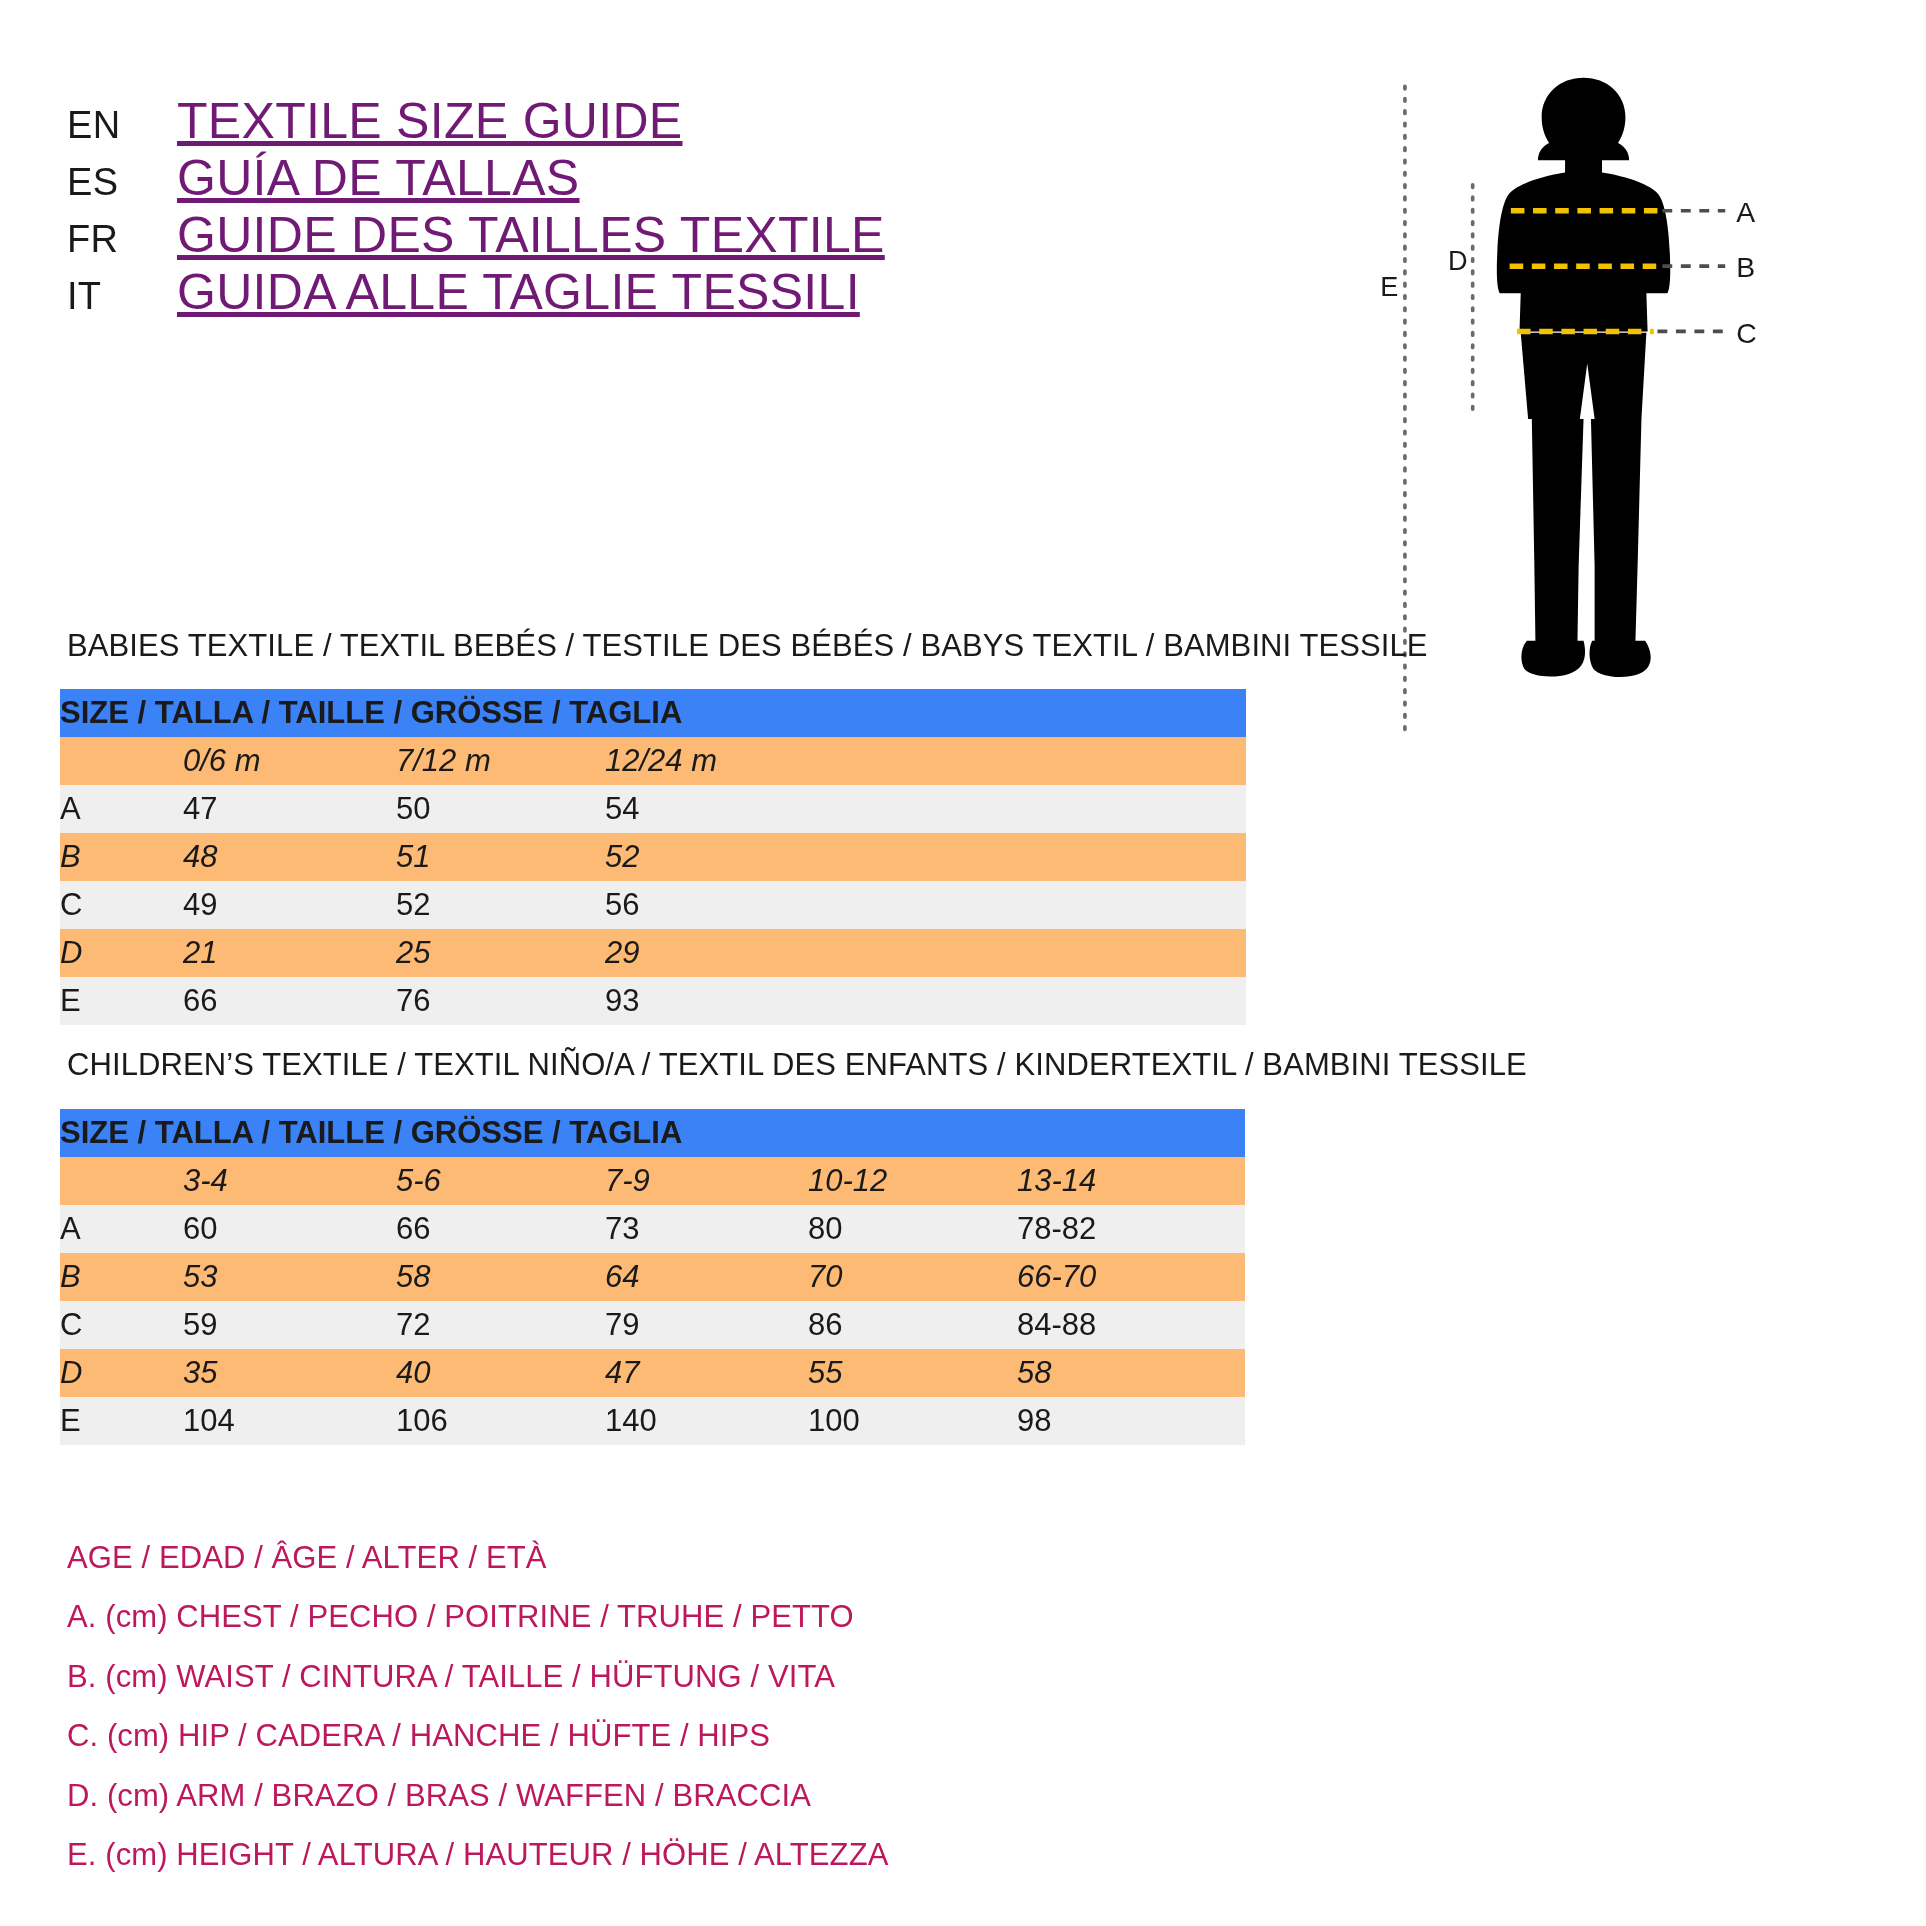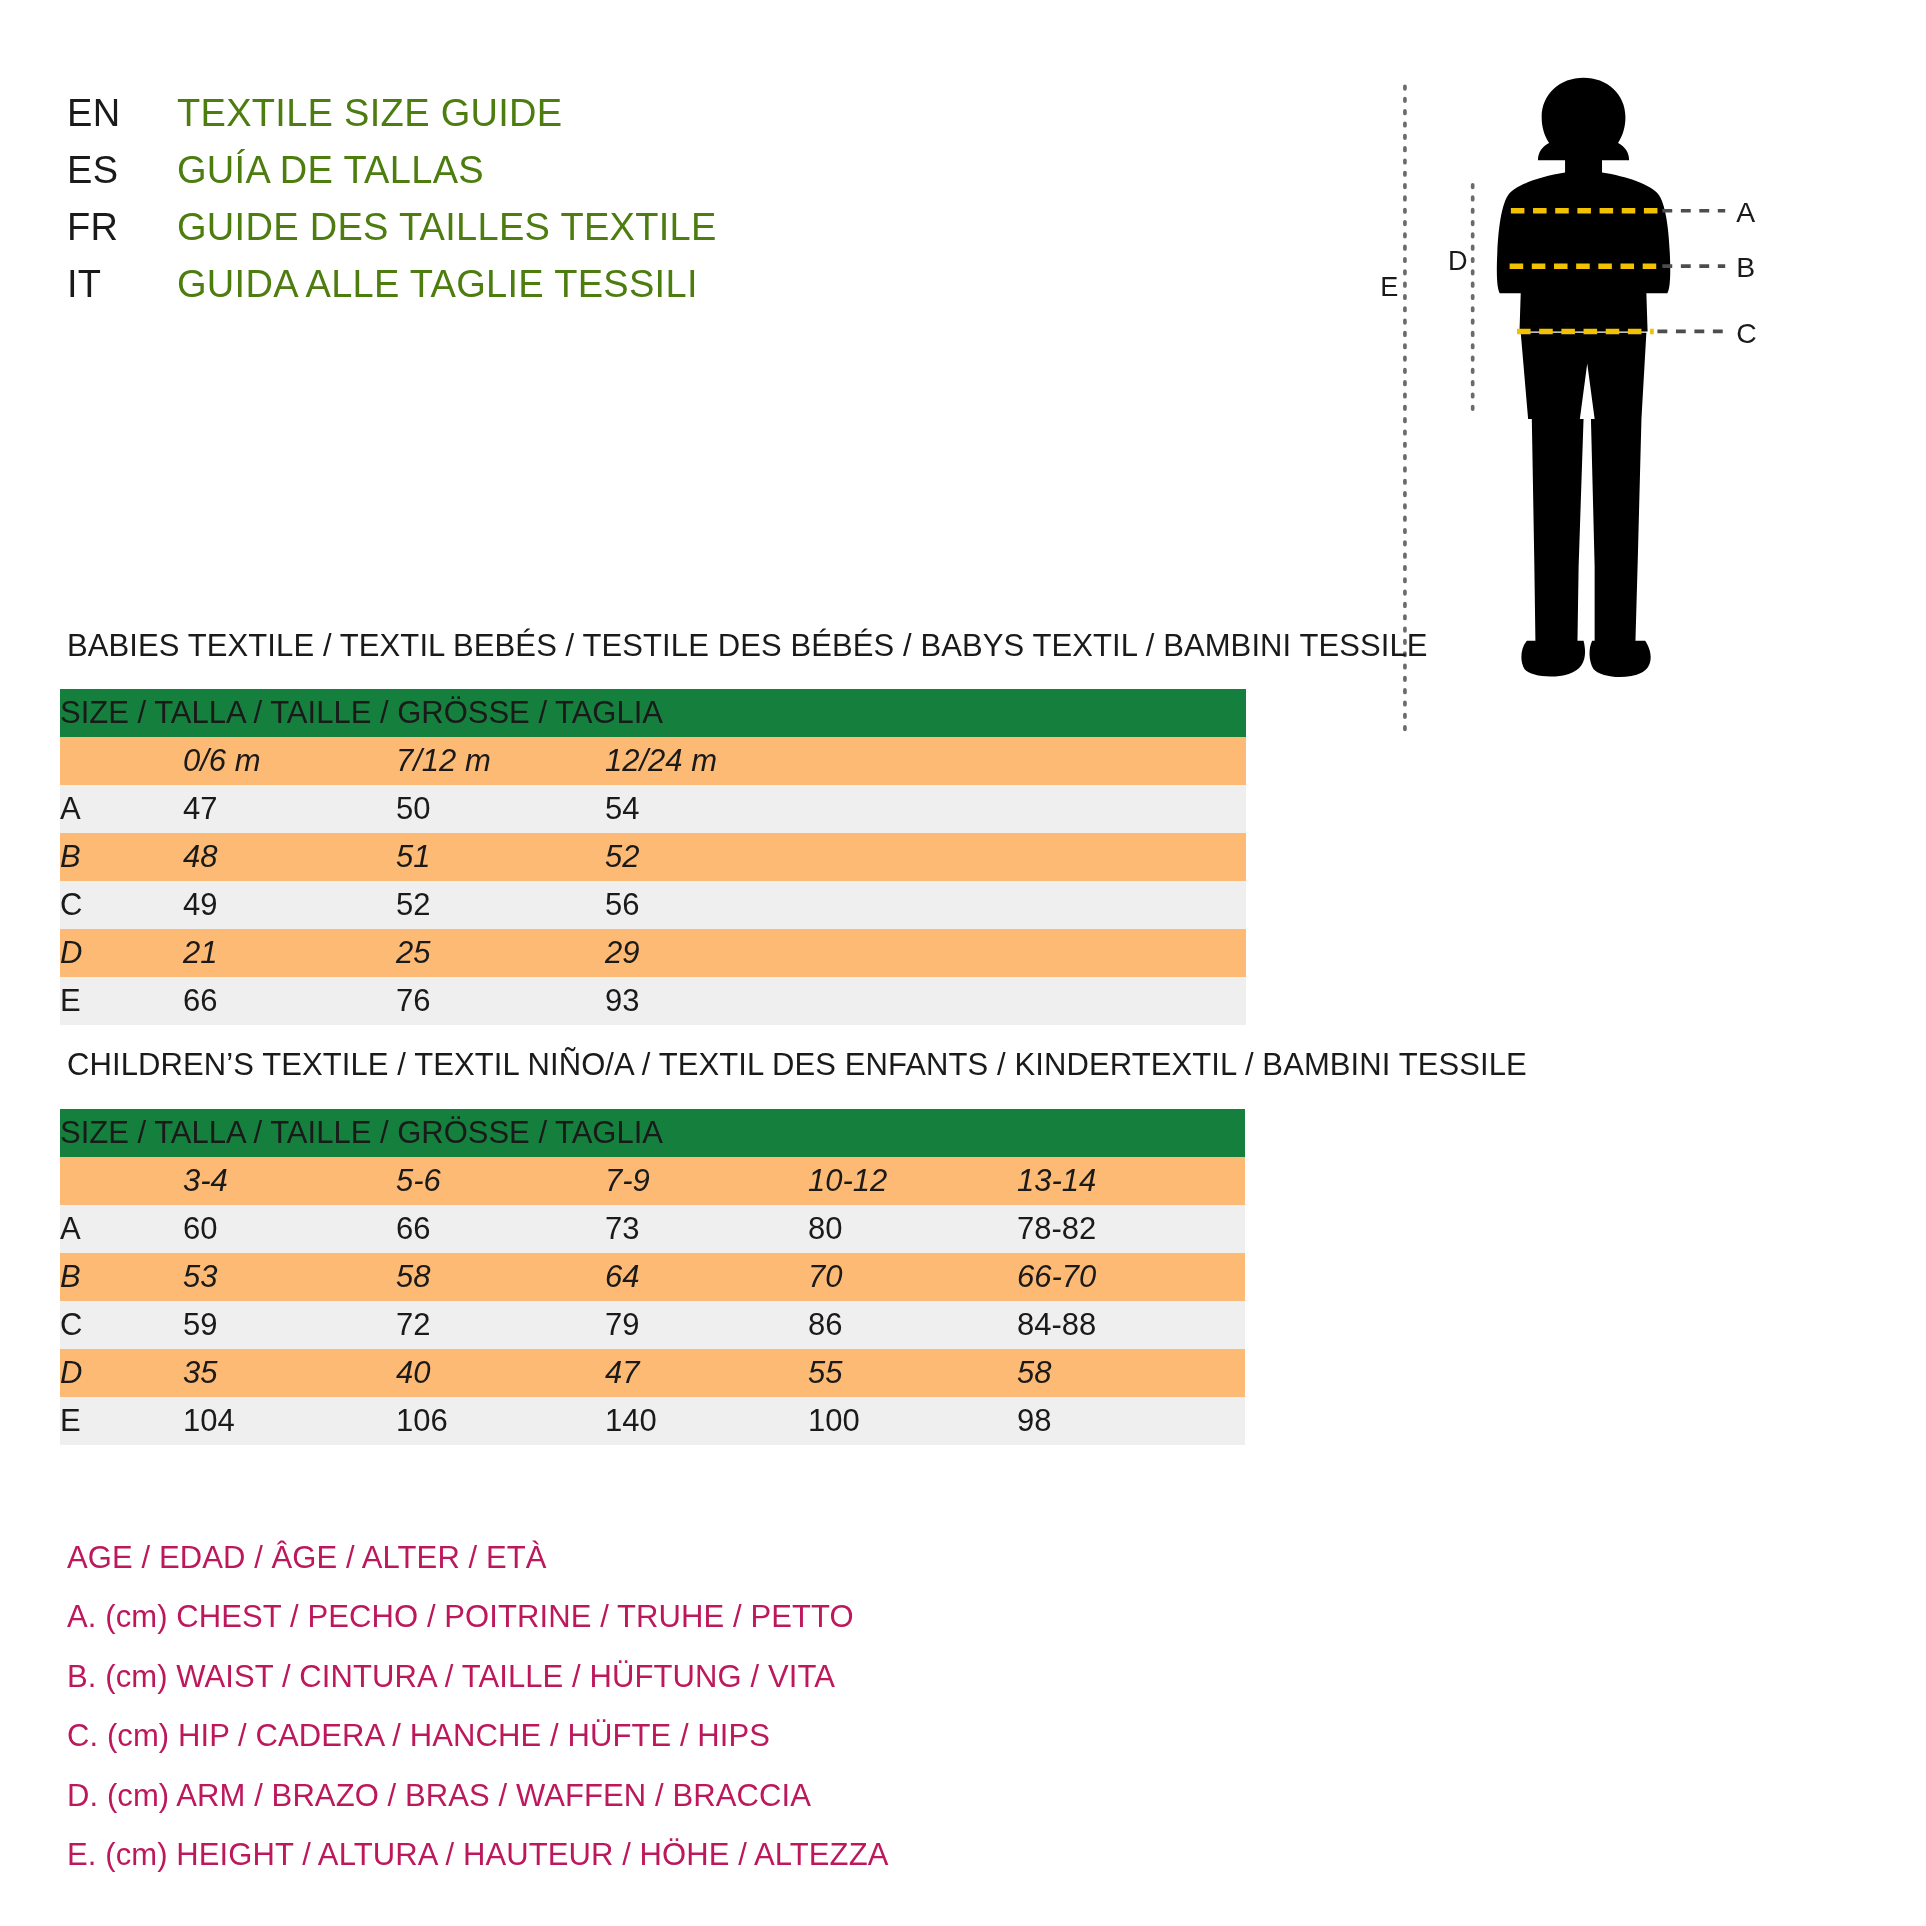--- a/index.html
+++ b/index.html
@@ -41,10 +41,11 @@
     color: #1a1a1a;
   }
   .title-text {
-    font-size: 38px;
+    font-size: 50px;
     letter-spacing: 0.3px;
-    color: #4d7c0f;
+    color: #701a75;
     white-space: nowrap;
+    text-decoration: underline;
   }
 
   

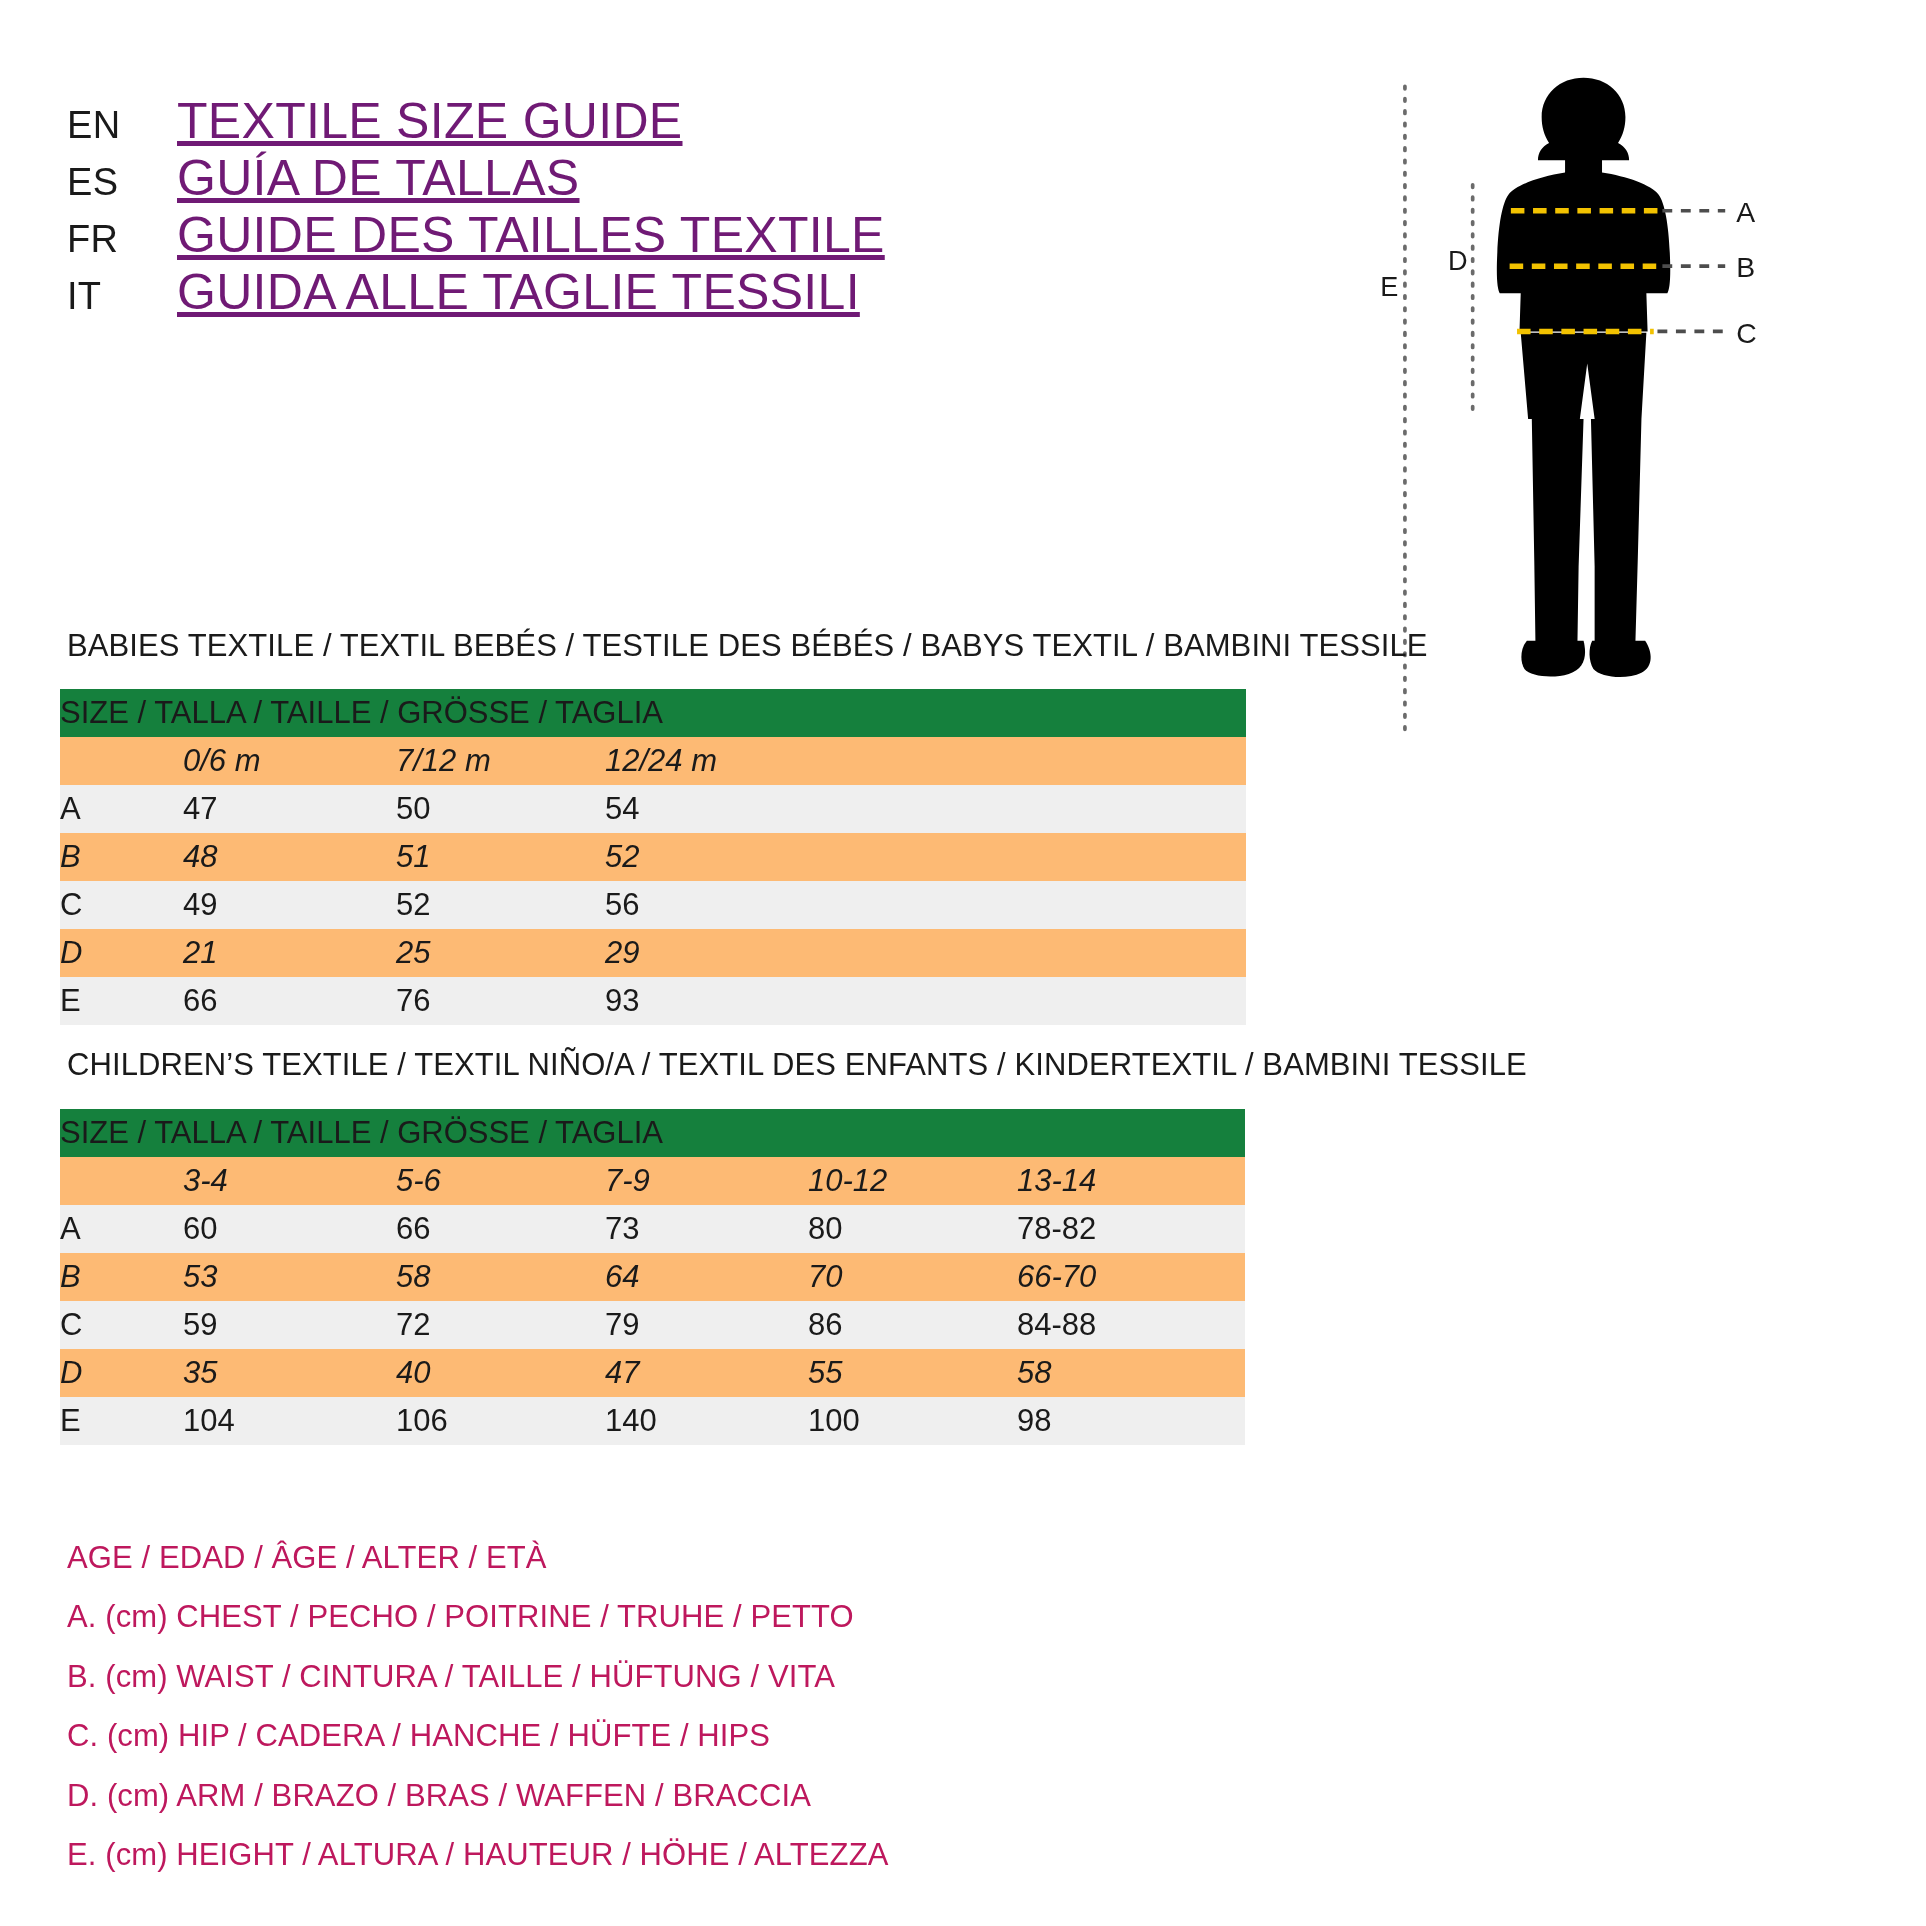--- a/index.html
+++ b/index.html
@@ -80,10 +80,11 @@
     vertical-align: middle;
   }
   .hdr-bar td {
-    background: #15803d;
+    background: #3b82f6;
     height: 44px;
     font-size: 31px;
     padding-left: 11px;
+    font-weight: bold;
   }
   .row-shade td { background: #efefef; }
   .row-plain td { background: #fdba74; font-style: italic; }

